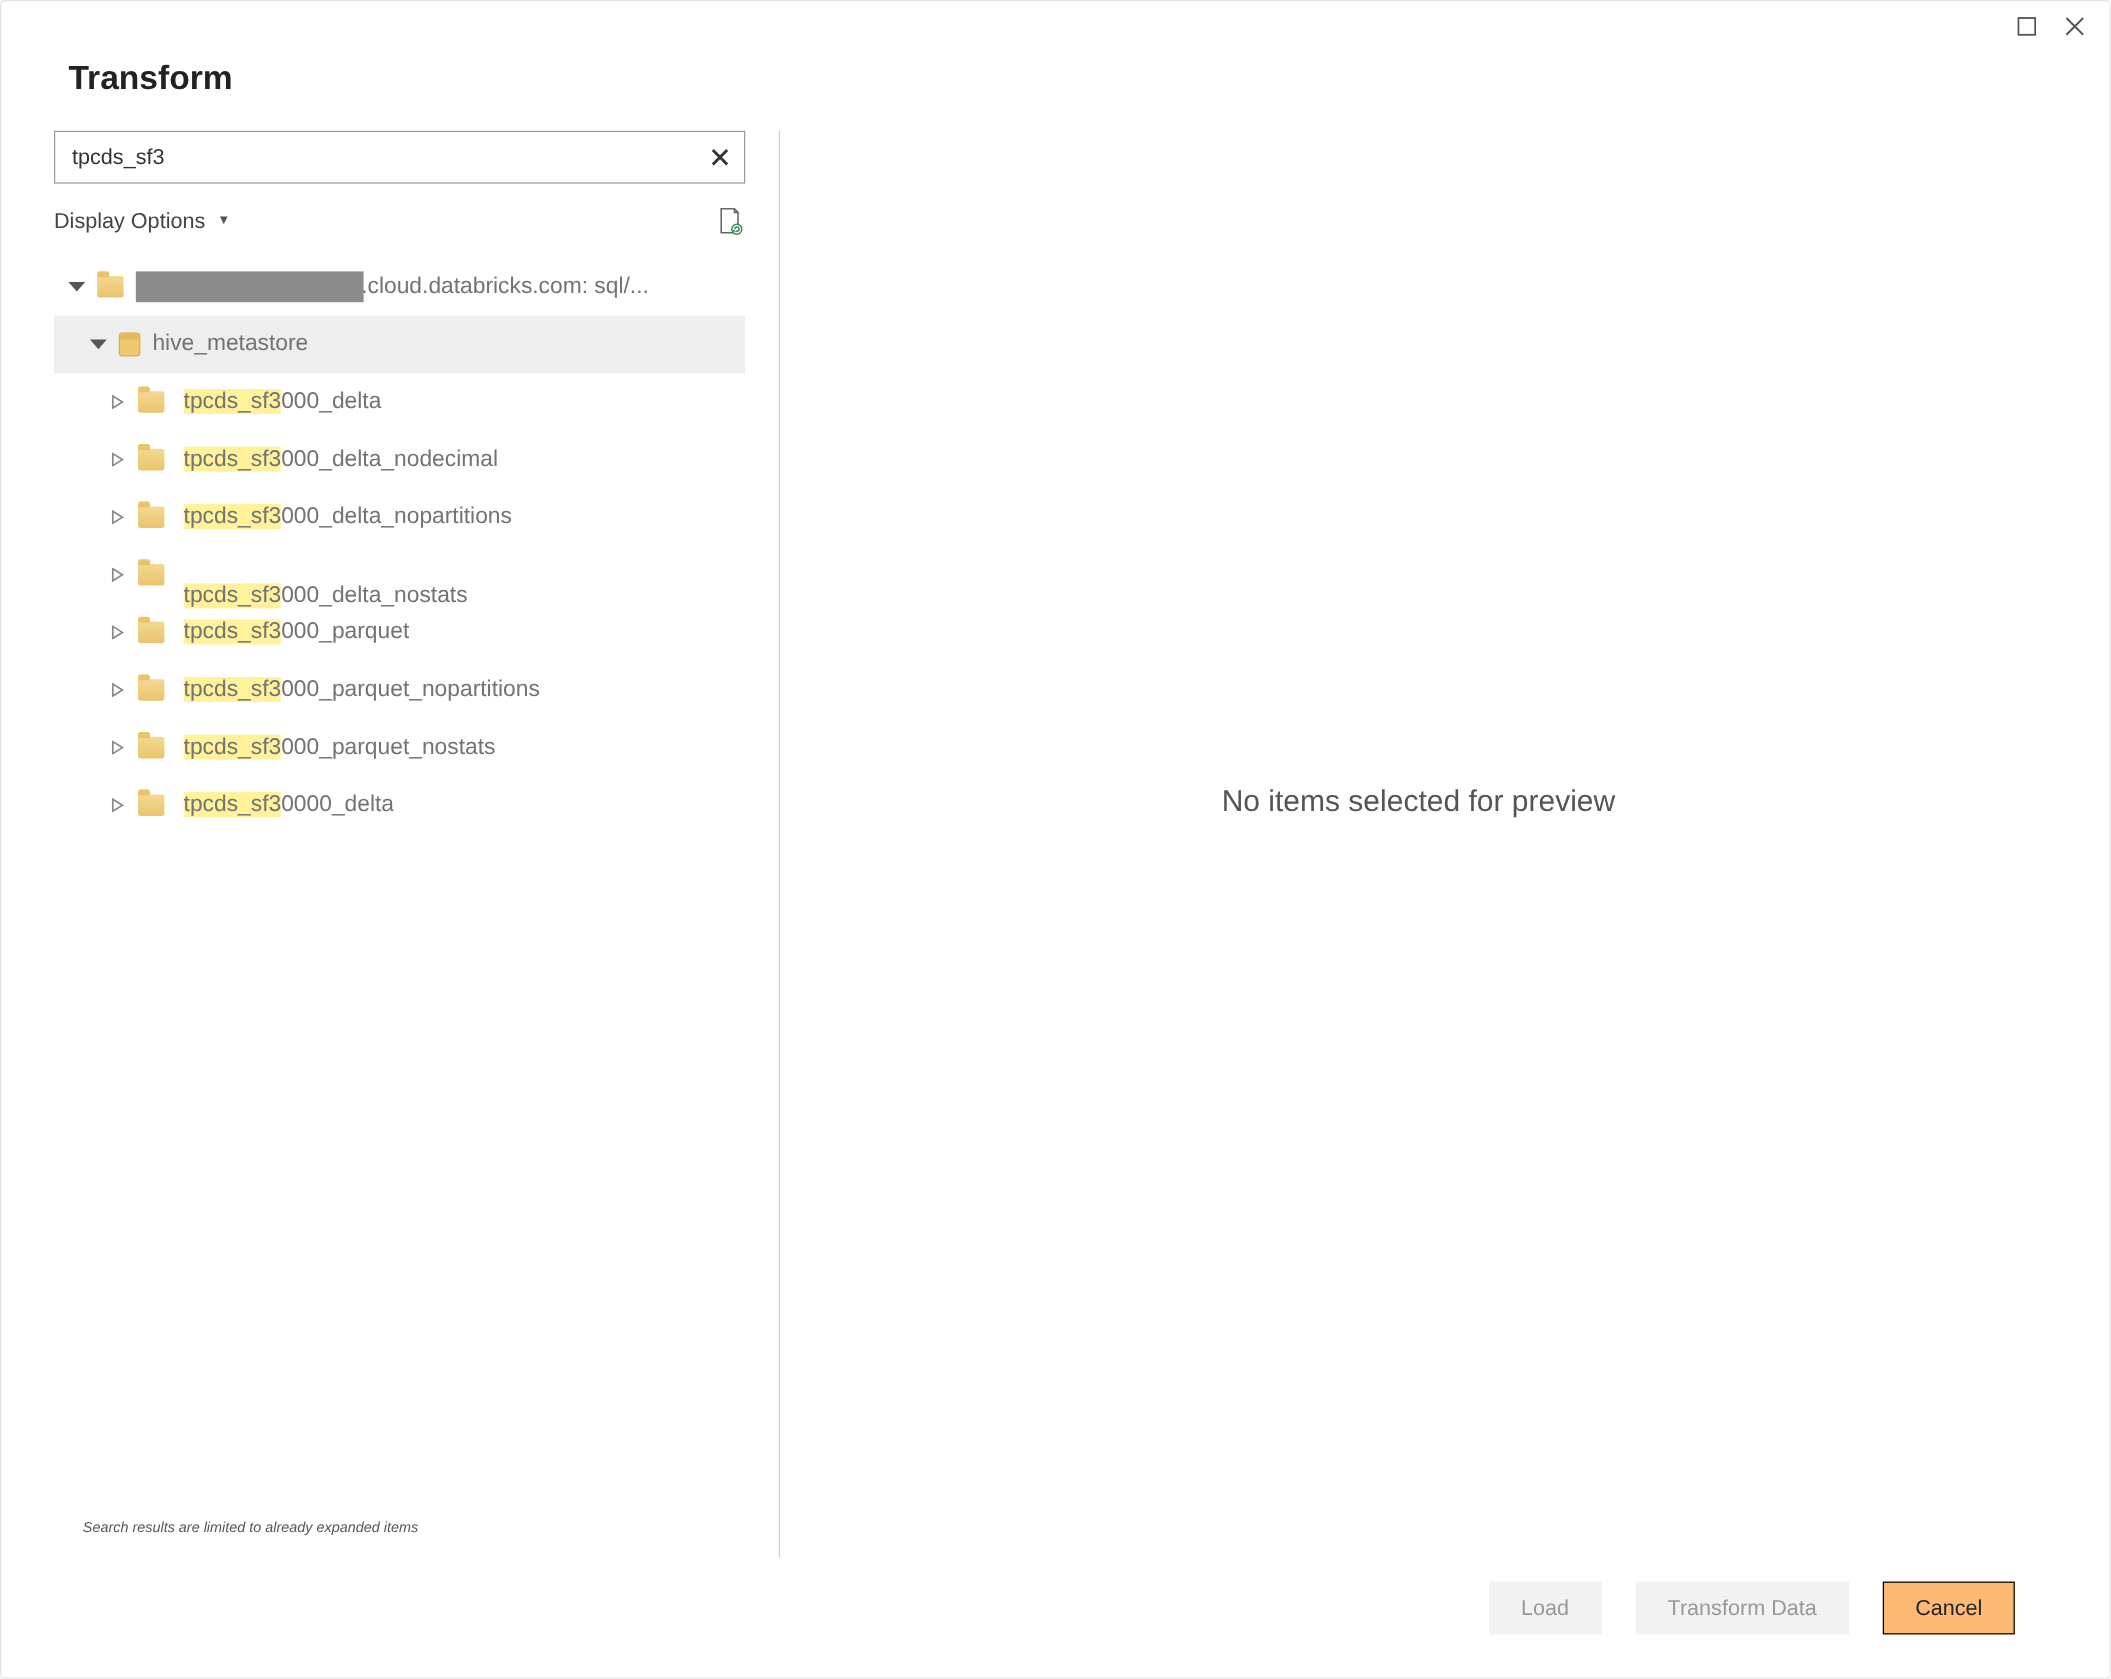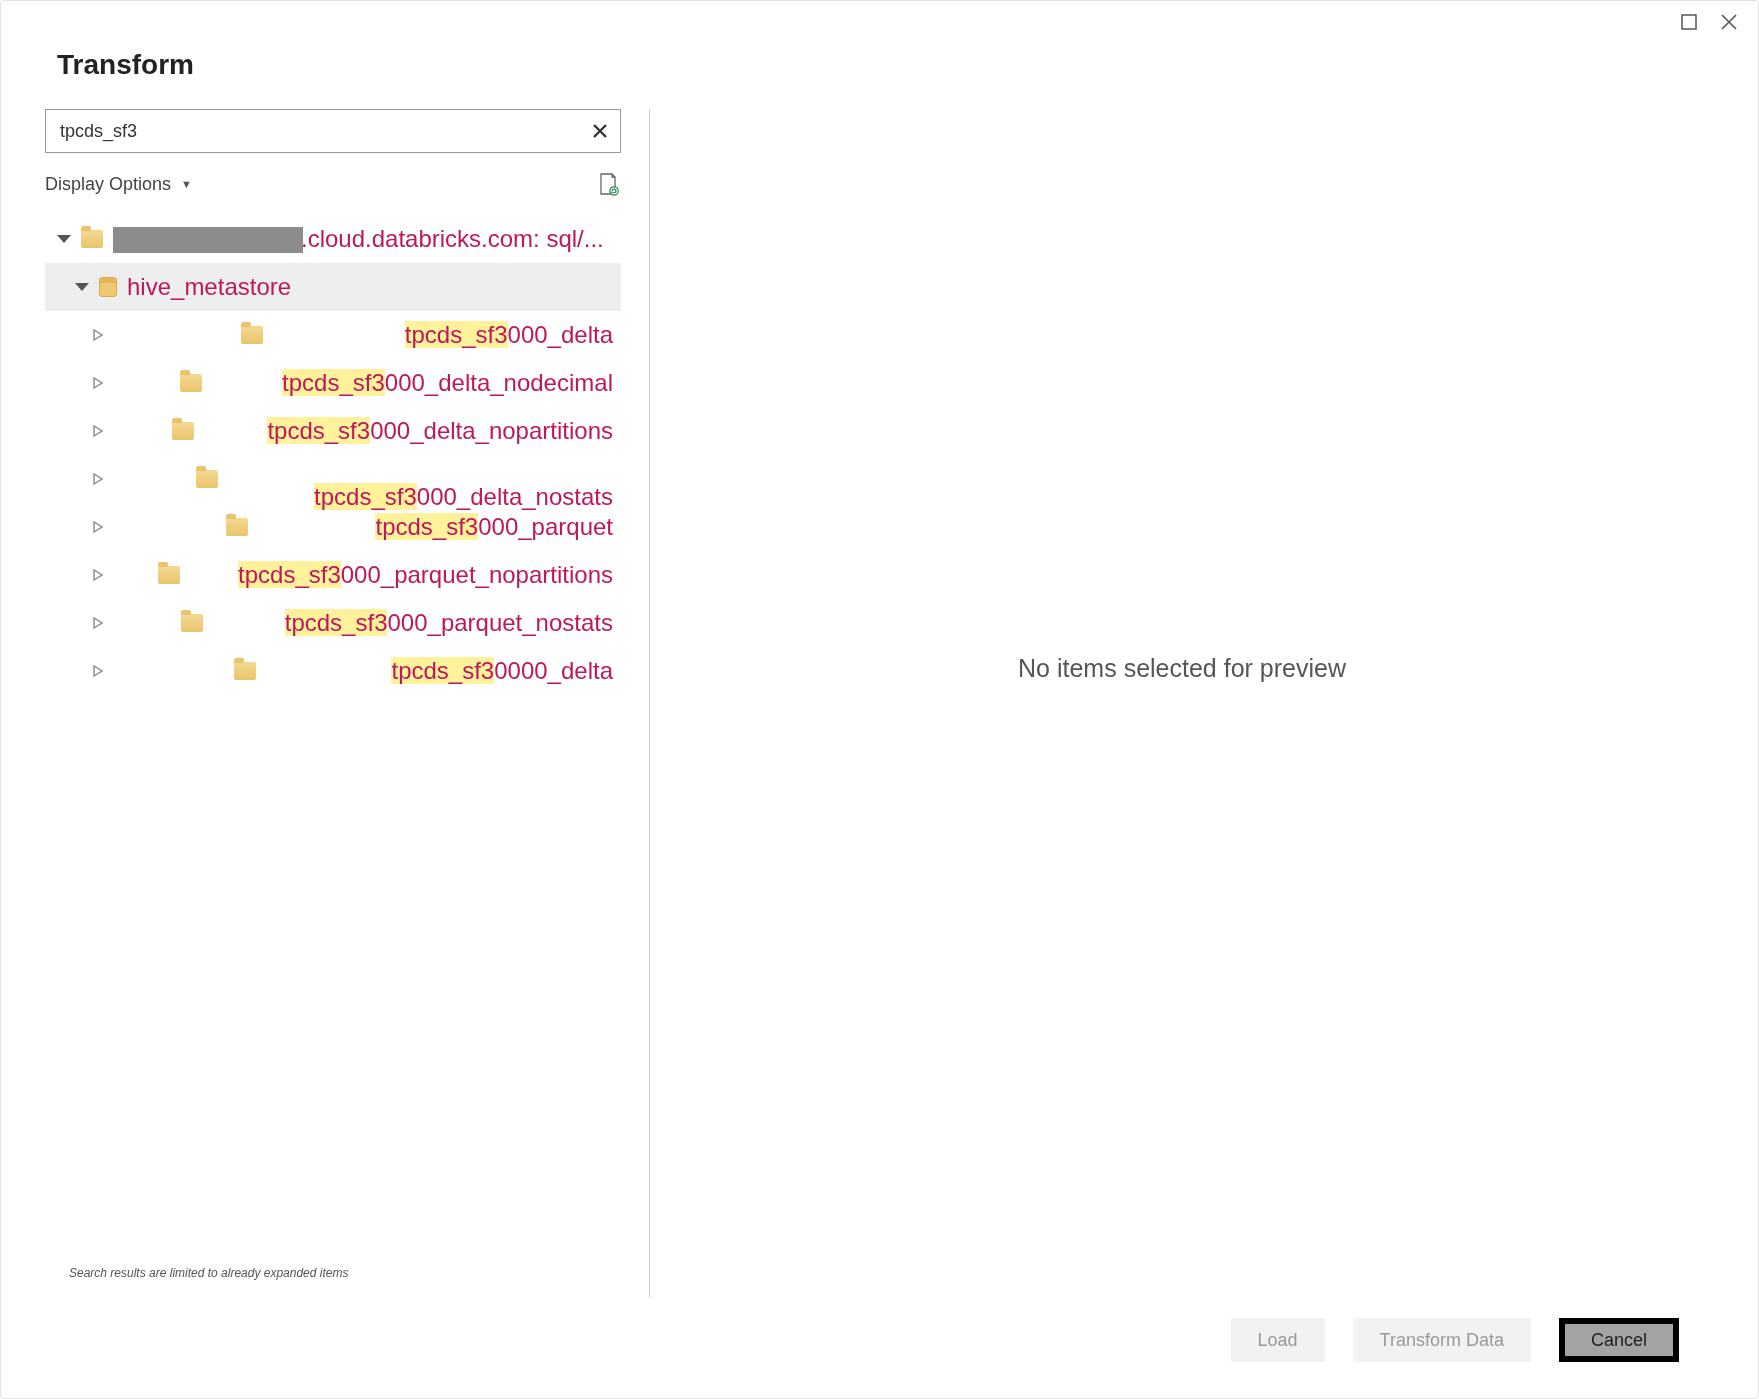--- a/index.html
+++ b/index.html
@@ -37,7 +37,7 @@
   .db-icon::before { content: ""; position: absolute; top: 0; left: 0; right: 0; height: 5px; background: #e5b75a; border-radius: 3px 3px 0 0; }
 
   .redacted { display: inline-block; width: 190px; height: 26px; background: #8c8c8c; margin-right: -2px; vertical-align: middle; }
-  .node-label { font-size: 24px; color: #be185d; white-space: nowrap; overflow: hidden; text-overflow: ellipsis; }
+  .node-label { font-size: 19px; color: #737373; white-space: nowrap; overflow: hidden; text-overflow: ellipsis; }
   .hl { background: #fff29a; }
 
   .footer-hint { font-style: italic; color: #555; font-size: 12px; padding: 18px 0 28px 24px; }

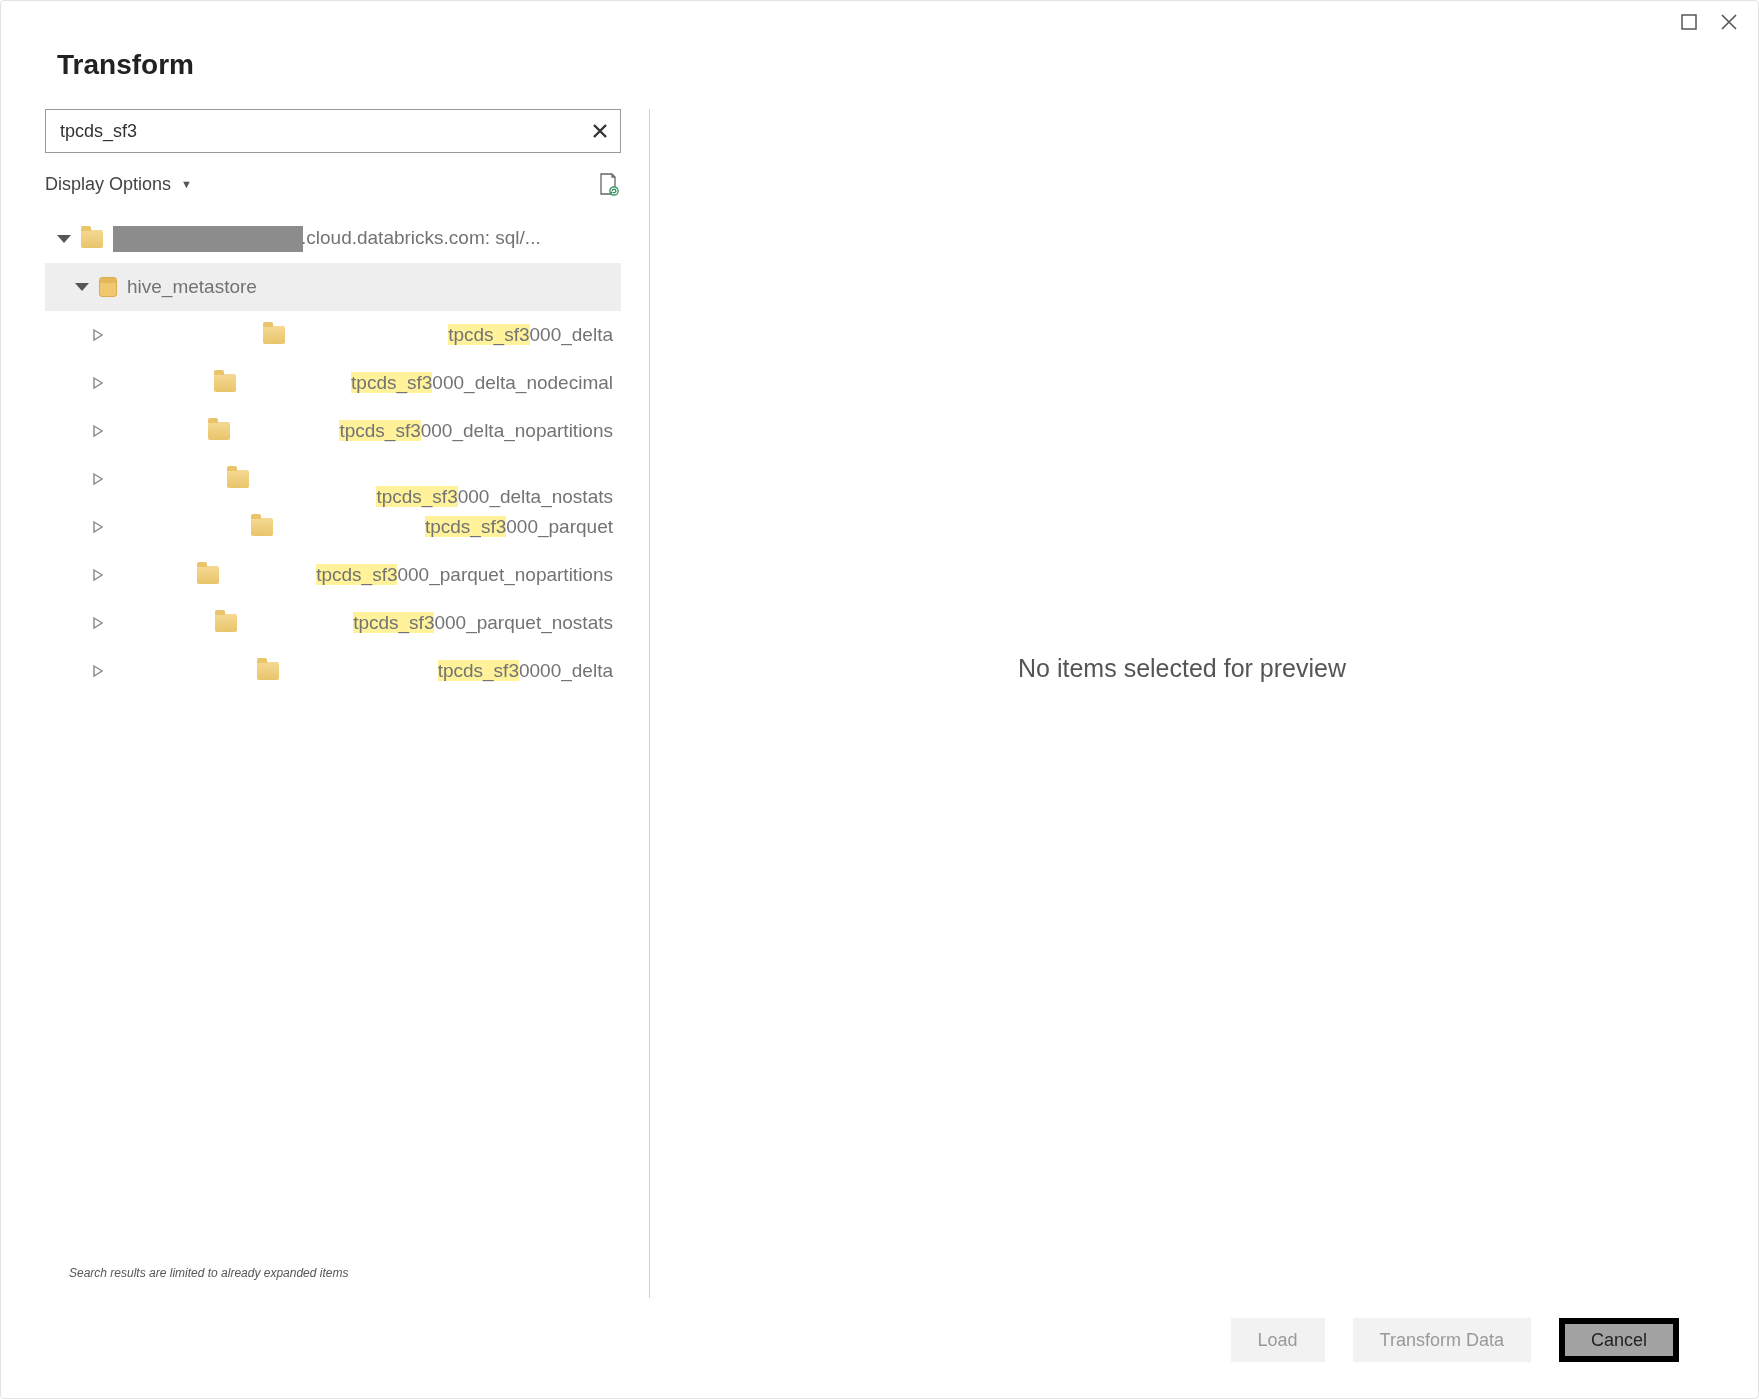--- a/index.html
+++ b/index.html
@@ -26,7 +26,7 @@
   .tree-node { display: flex; align-items: center; height: 48px; gap: 10px; cursor: pointer; padding-right: 8px; }
   .tree-node.level0 { padding-left: 12px; }
   .tree-node.level1 { padding-left: 30px; }
-  .tree-node.level2 { padding-left: 46px; justify-content: space-between; }
+  .tree-node.level2 { padding-left: 46px; }
   .tree-node.selected { background: #eeeeee; }
   .expander { width: 14px; height: 14px; display: flex; align-items: center; justify-content: center; flex: 0 0 14px; }
   .tri-down { width: 0; height: 0; border-left: 7px solid transparent; border-right: 7px solid transparent; border-top: 8px solid #555; }

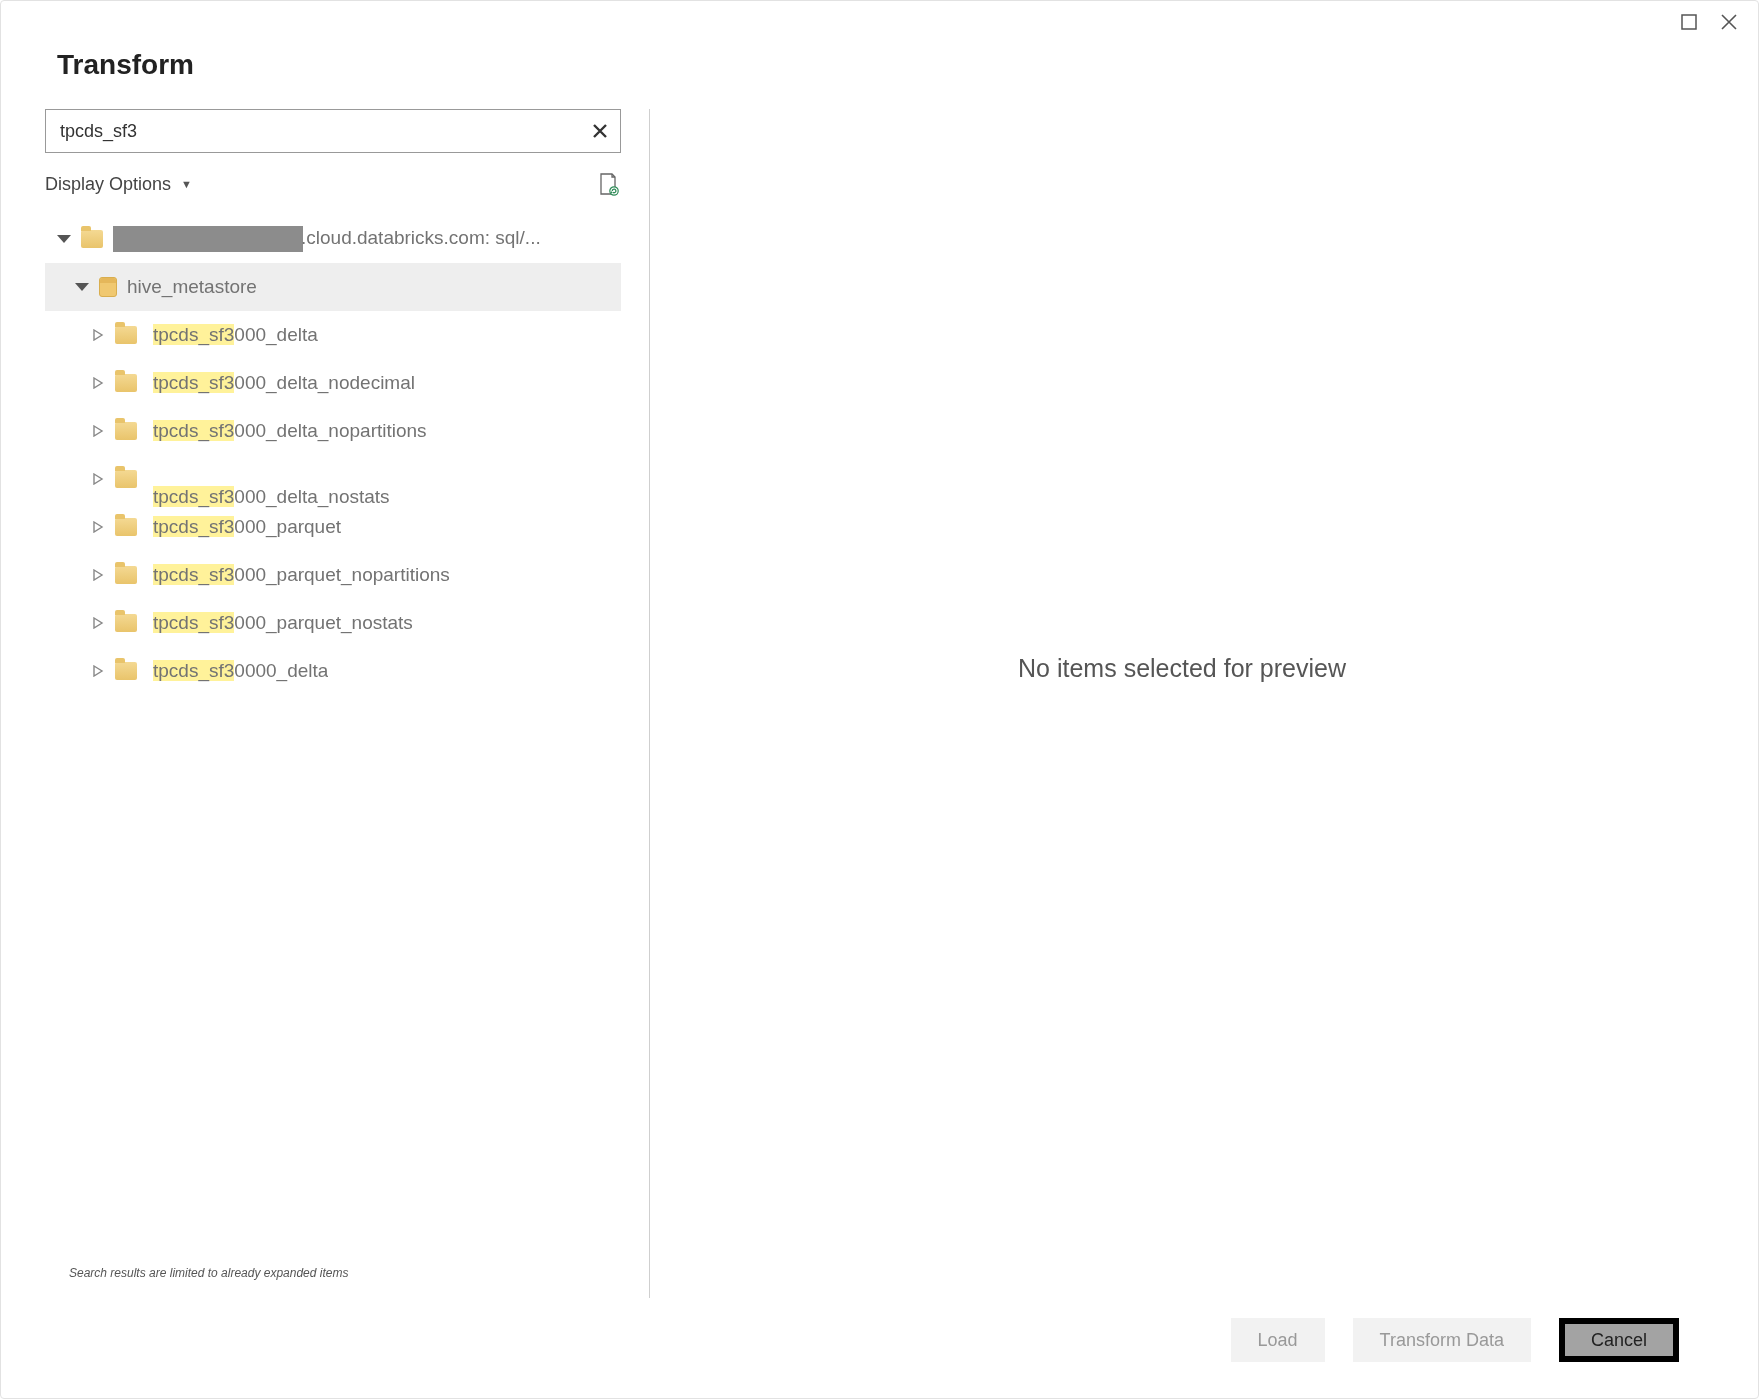--- a/index.html
+++ b/index.html
@@ -45,7 +45,7 @@
   .button-row { display: flex; justify-content: flex-end; align-items: center; padding: 10px 79px 36px 56px; gap: 28px; }
   .btn { height: 44px; padding: 0 26px; font-size: 18px; border: 1px solid transparent; cursor: pointer; display: flex; align-items: center; justify-content: center; }
   .btn.disabled { background: #f2f2f2; color: #999; cursor: default; }
-  .btn.secondary { background: #a3a3a3; color: #222; border: 6px solid #000000; }
+  .btn.secondary { background: #fdba74; color: #222; border: 1px solid #000000; }
 </style>
 </head>
 <body>

